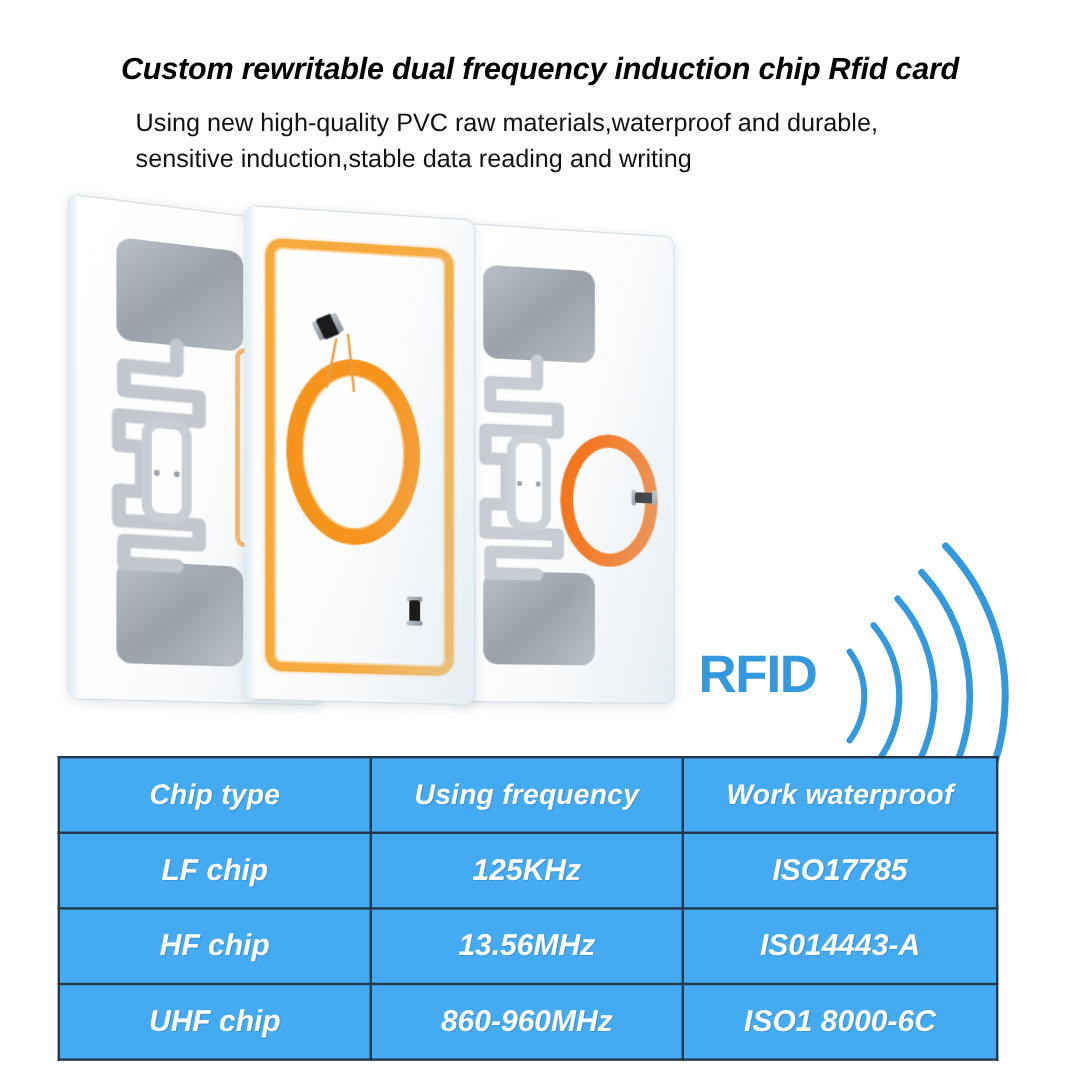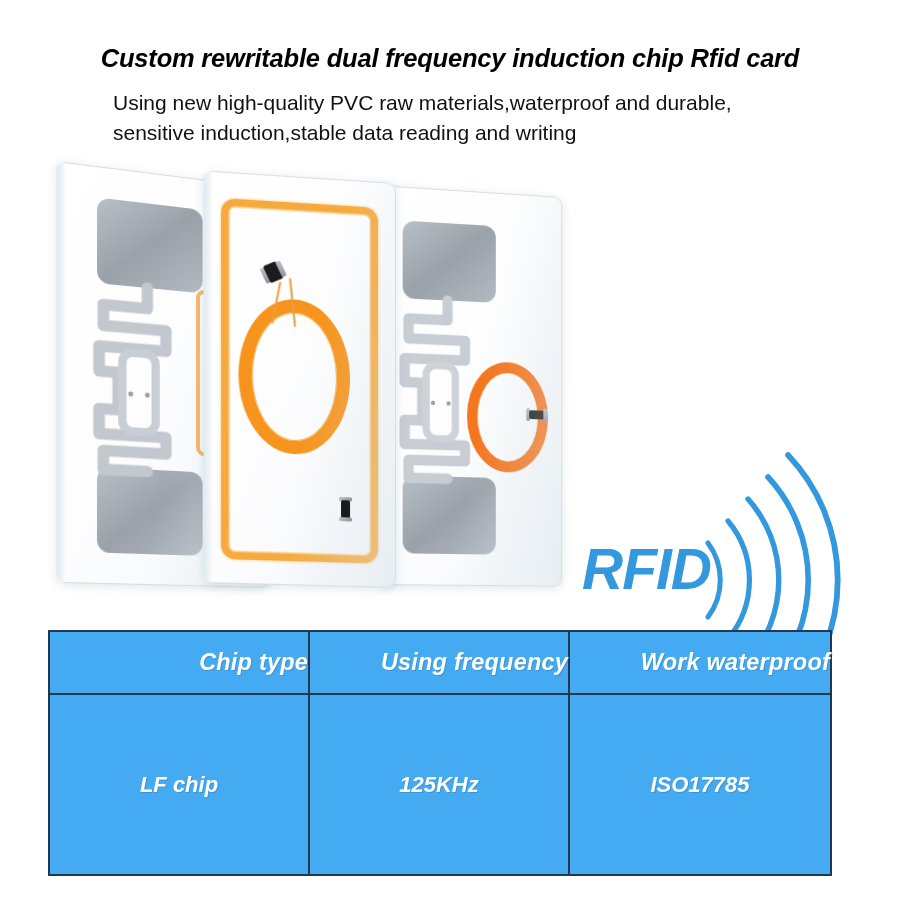--- a/index.html
+++ b/index.html
@@ -257,9 +257,8 @@
     position: absolute;
     left: 2px;
     top: 96px;
-    font-size: 57px;
+    font-size: 44px;
     font-weight: bold;
-    font-style: italic;
     color: #3398dd;
     letter-spacing: -1px;
     line-height: 1;

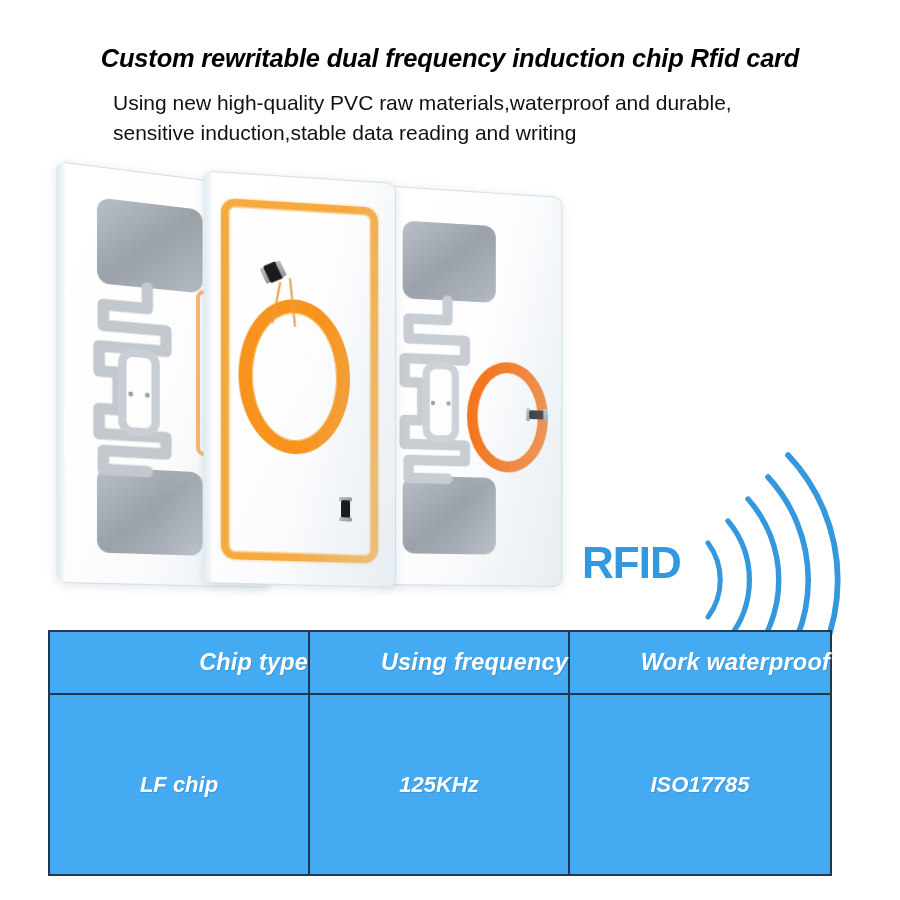--- a/index.html
+++ b/index.html
@@ -290,7 +290,6 @@
     height: 61px;
     font-size: 23.5px;
     letter-spacing: 0.2px;
-    text-align: right;
   }
   #spec-table td {
     height: 61px;

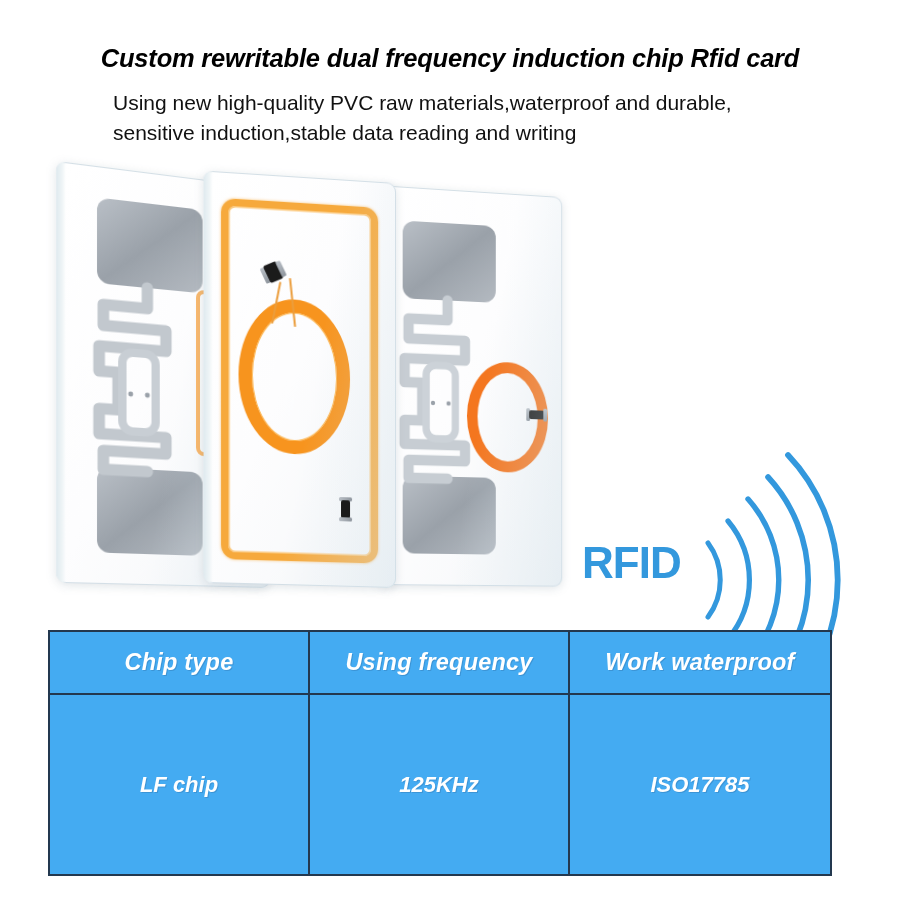--- a/index.html
+++ b/index.html
@@ -293,7 +293,7 @@
   }
   #spec-table td {
     height: 61px;
-    font-size: 22px;
+    font-size: 25px;
   }
   #spec-table col.c1 { width: 260px; }
   #spec-table col.c2 { width: 260px; }

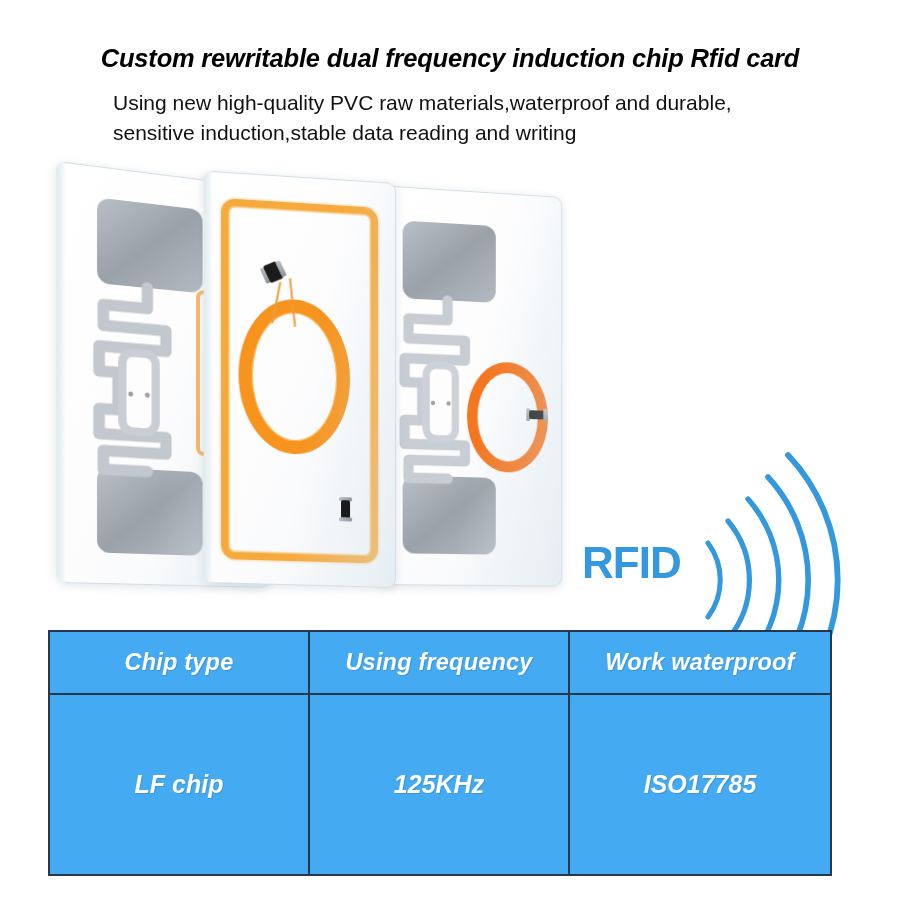--- a/index.html
+++ b/index.html
@@ -426,6 +426,17 @@
         <span class="cell-txt">ISO17785</span>
       </td>
     </tr>
+    <tr>
+      <td>
+        <span class="cell-txt">HF chip</span>
+      </td>
+      <td>
+        <span class="cell-txt">13.56MHz</span>
+      </td>
+      <td>
+        <span class="cell-txt">IS014443-A</span>
+      </td>
+    </tr>
   </tbody>
 </table>
 

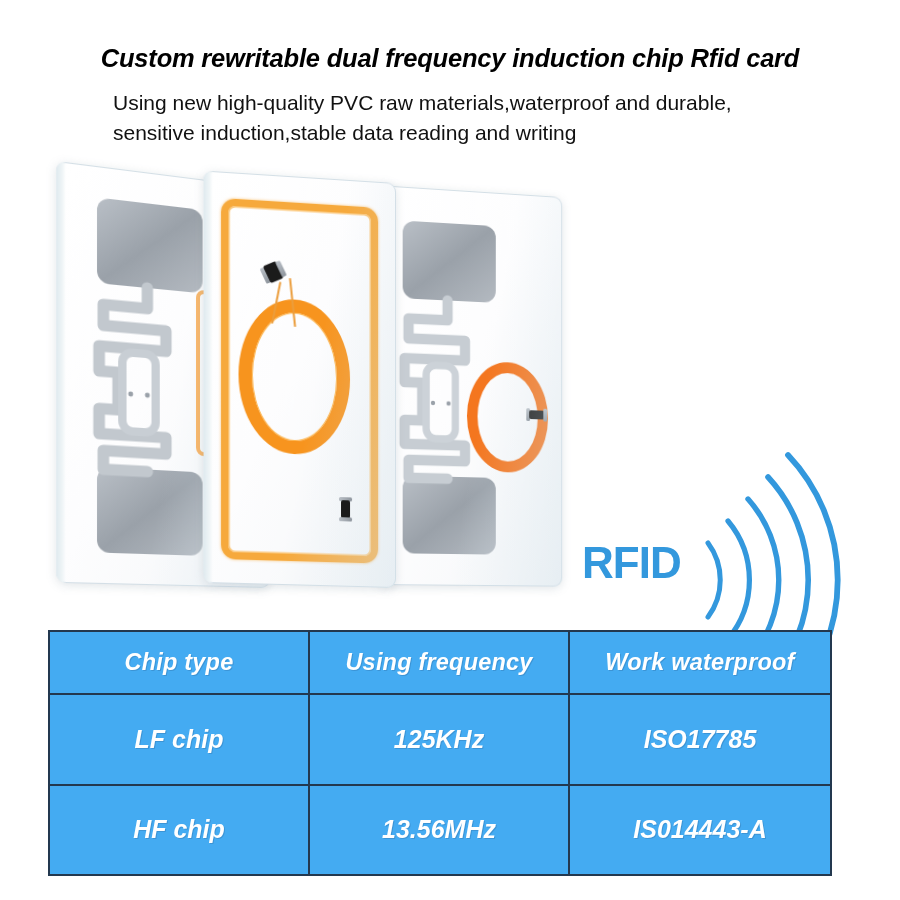--- a/index.html
+++ b/index.html
@@ -437,6 +437,17 @@
         <span class="cell-txt">IS014443-A</span>
       </td>
     </tr>
+    <tr>
+      <td>
+        <span class="cell-txt">UHF chip</span>
+      </td>
+      <td>
+        <span class="cell-txt">860-960MHz</span>
+      </td>
+      <td>
+        <span class="cell-txt">ISO1 8000-6C</span>
+      </td>
+    </tr>
   </tbody>
 </table>
 

